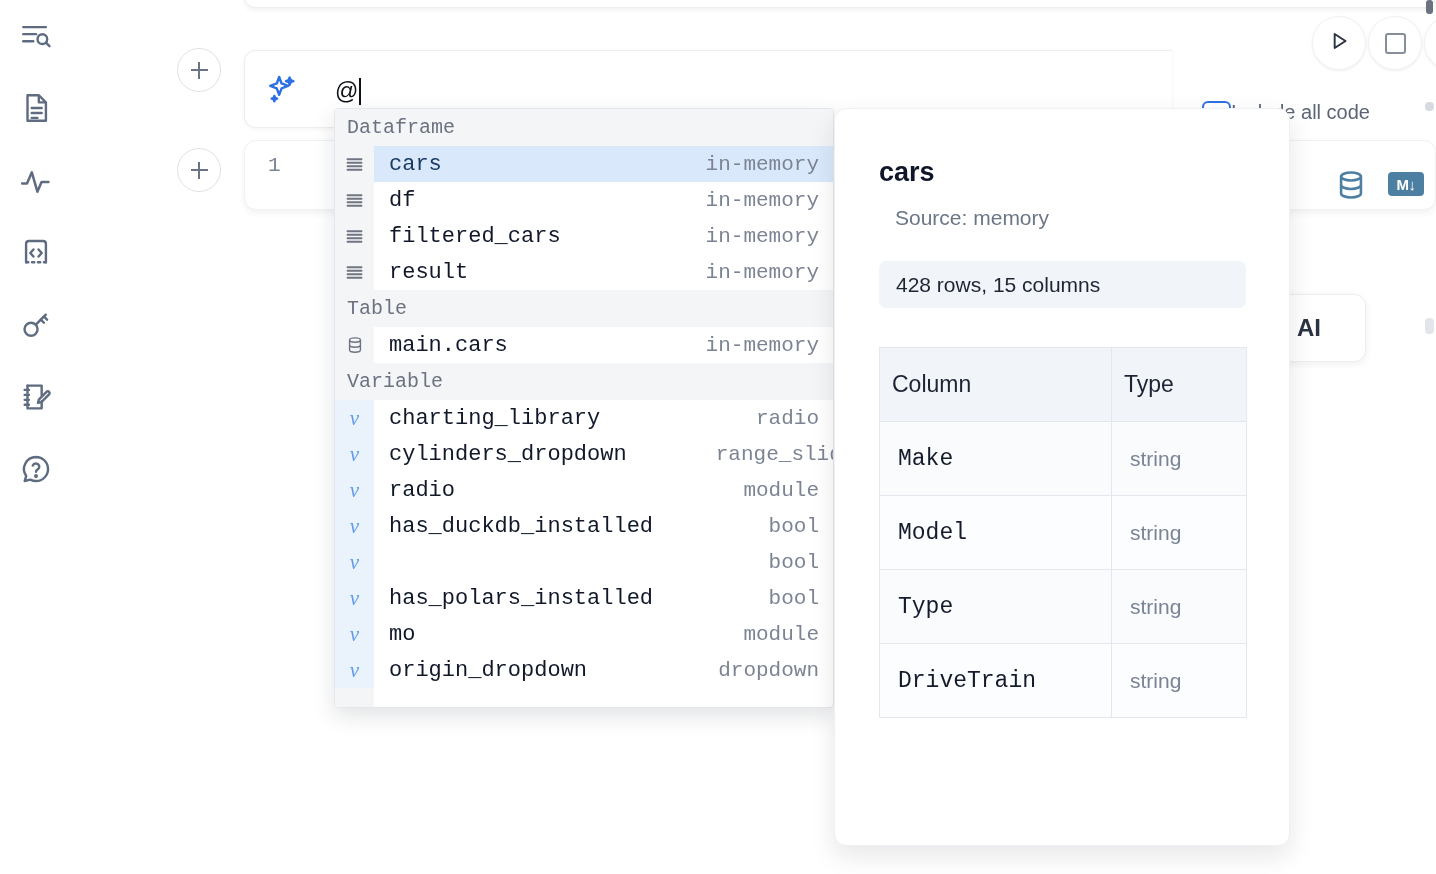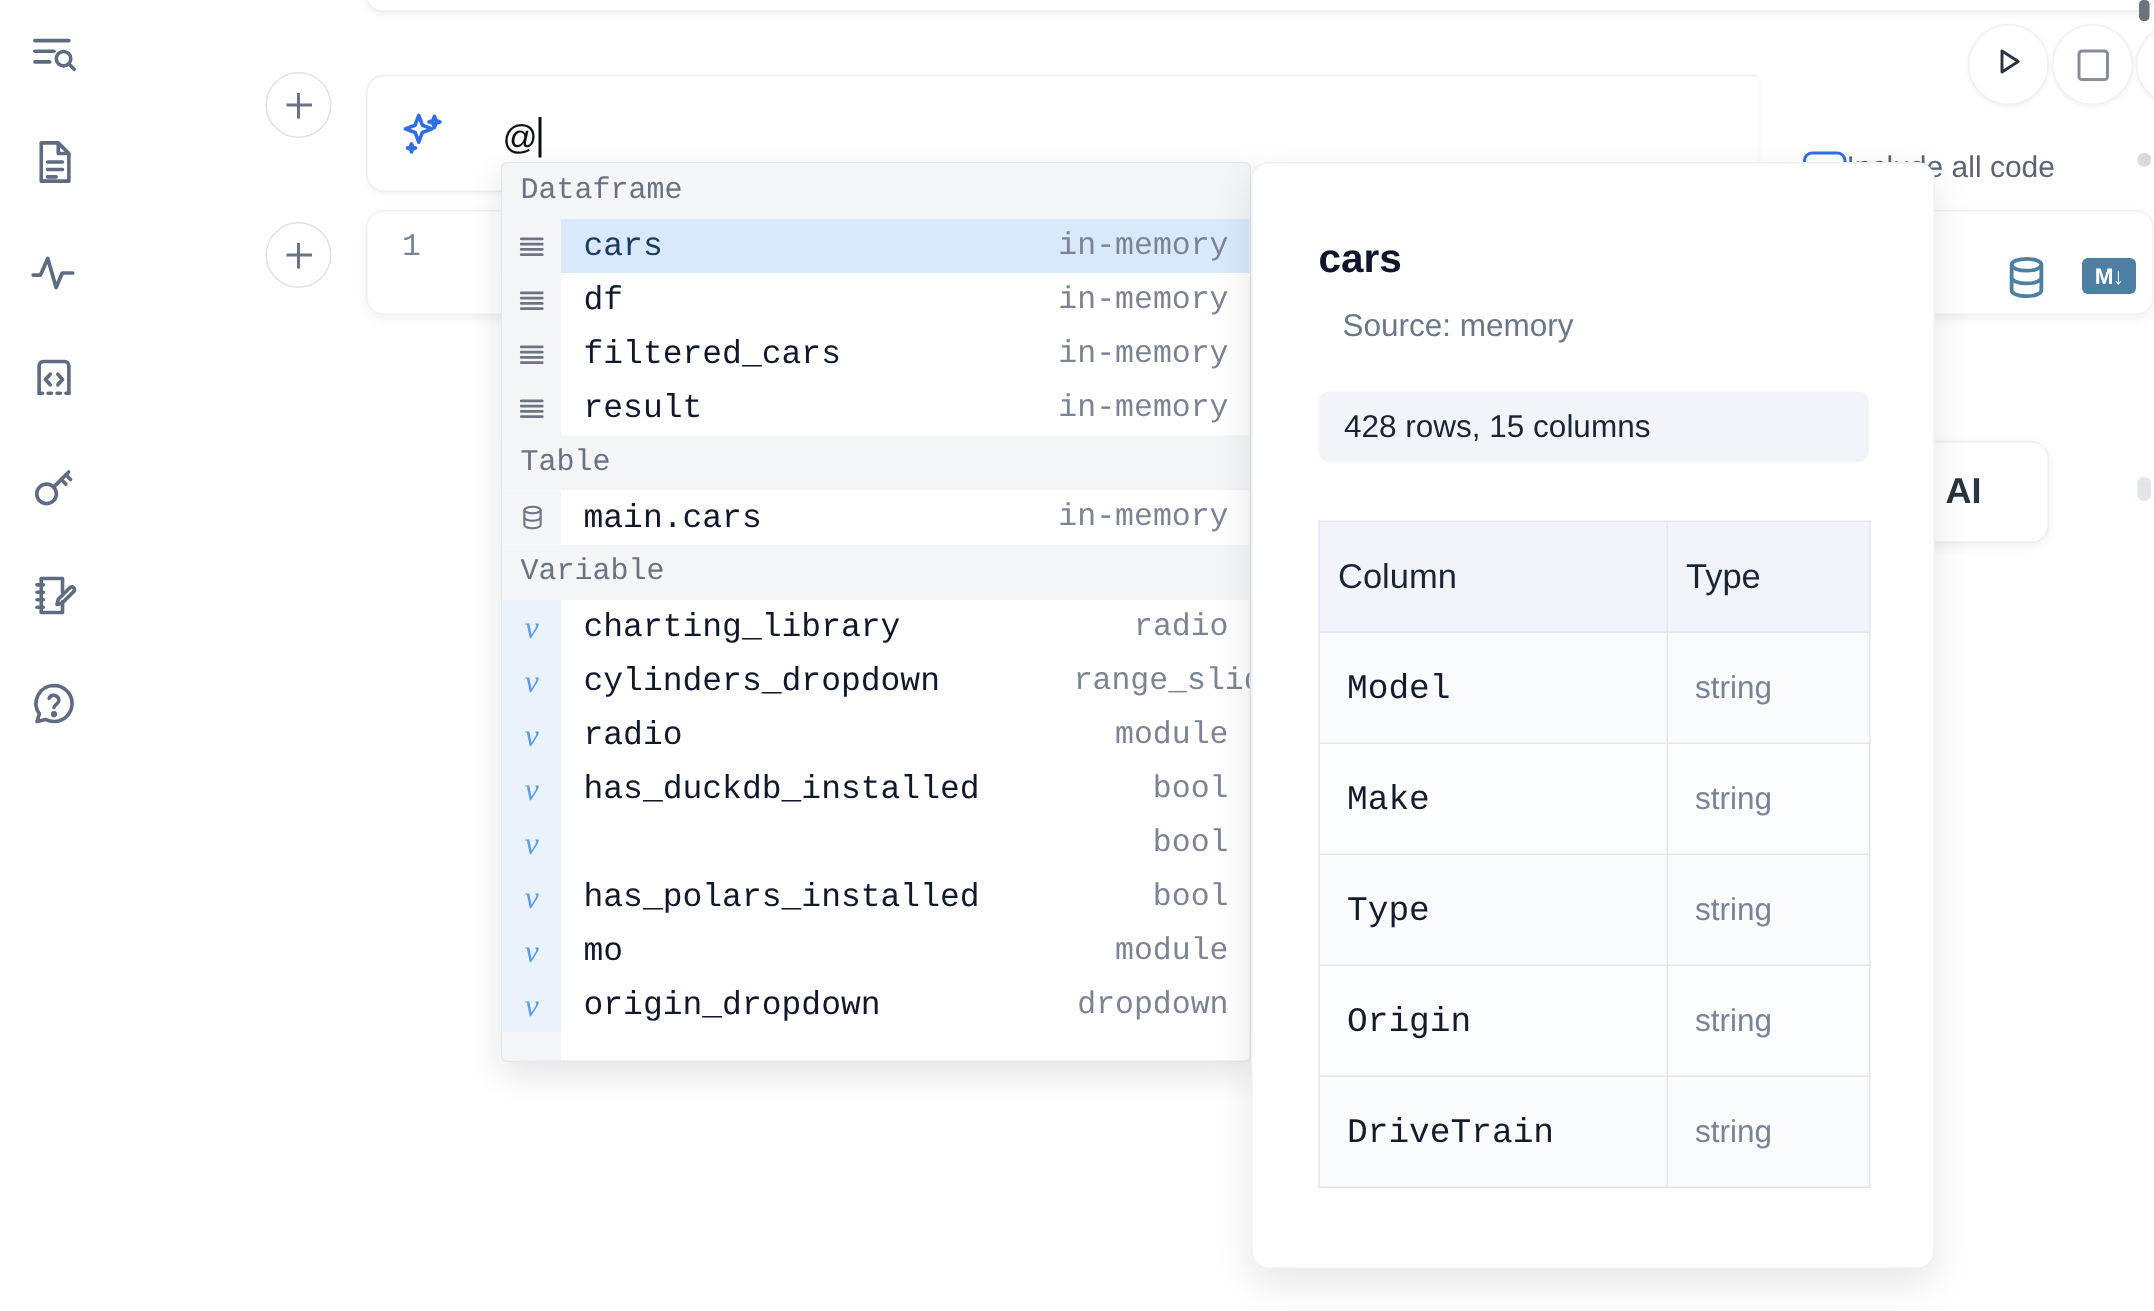--- a/index.html
+++ b/index.html
@@ -468,11 +468,11 @@
         </thead>
       <tbody id="doc-body">
           <tr>
-            <td class="col">Model</td>
+            <td class="col">Make</td>
             <td class="typ">string</td>
           </tr>
           <tr>
-            <td class="col">Make</td>
+            <td class="col">Model</td>
             <td class="typ">string</td>
           </tr>
           <tr>

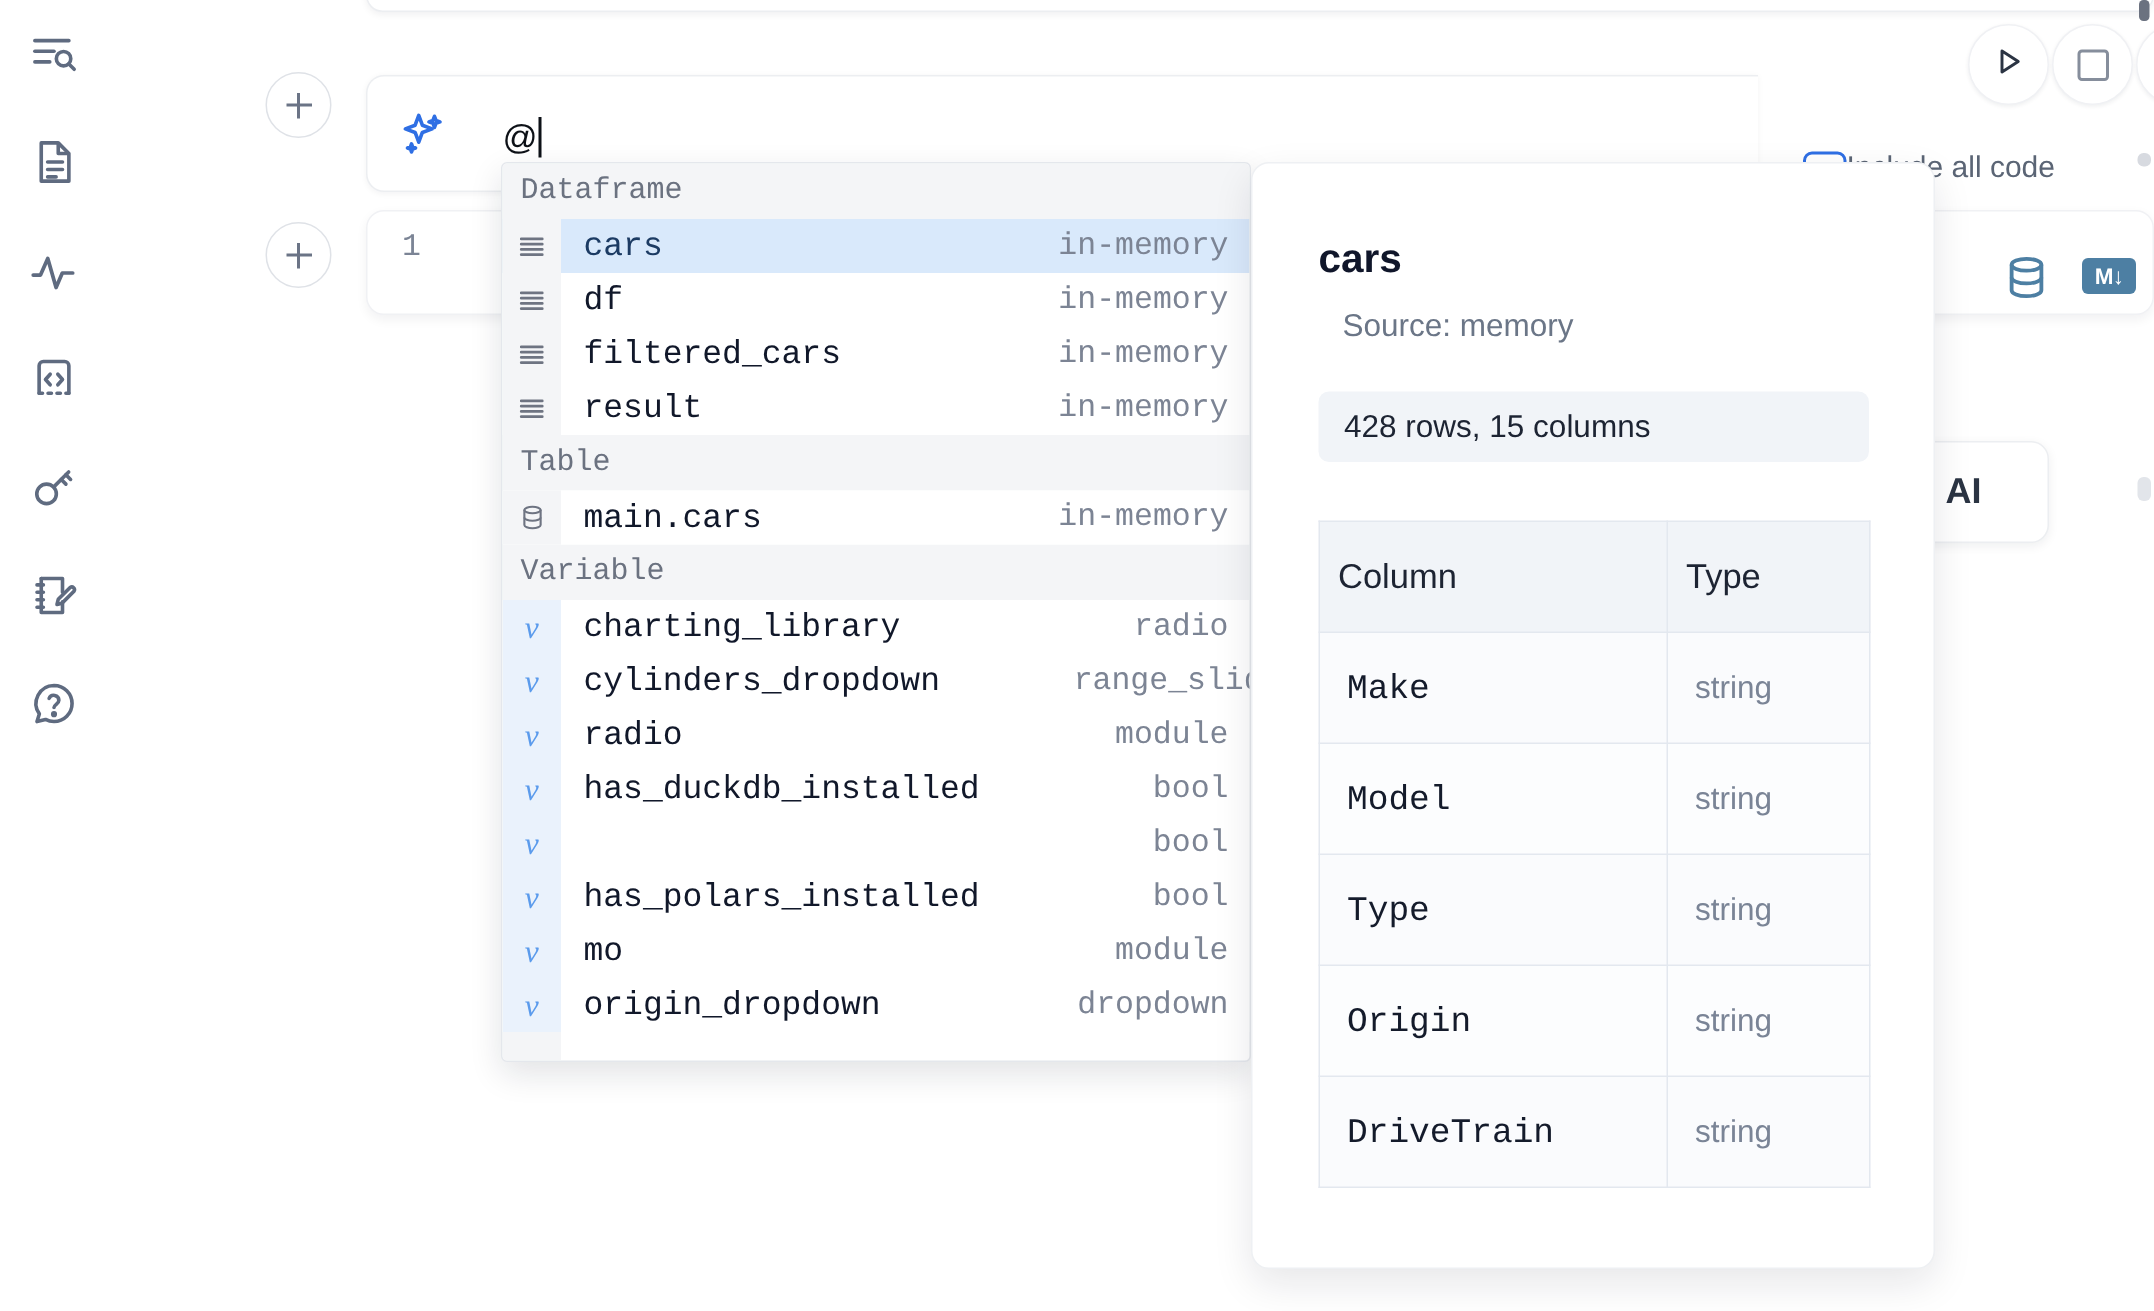--- a/index.html
+++ b/index.html
@@ -480,10 +480,6 @@
             <td class="typ">string</td>
           </tr>
           <tr>
-            <td class="col">Origin</td>
-            <td class="typ">string</td>
-          </tr>
-          <tr>
             <td class="col">DriveTrain</td>
             <td class="typ">string</td>
           </tr>

